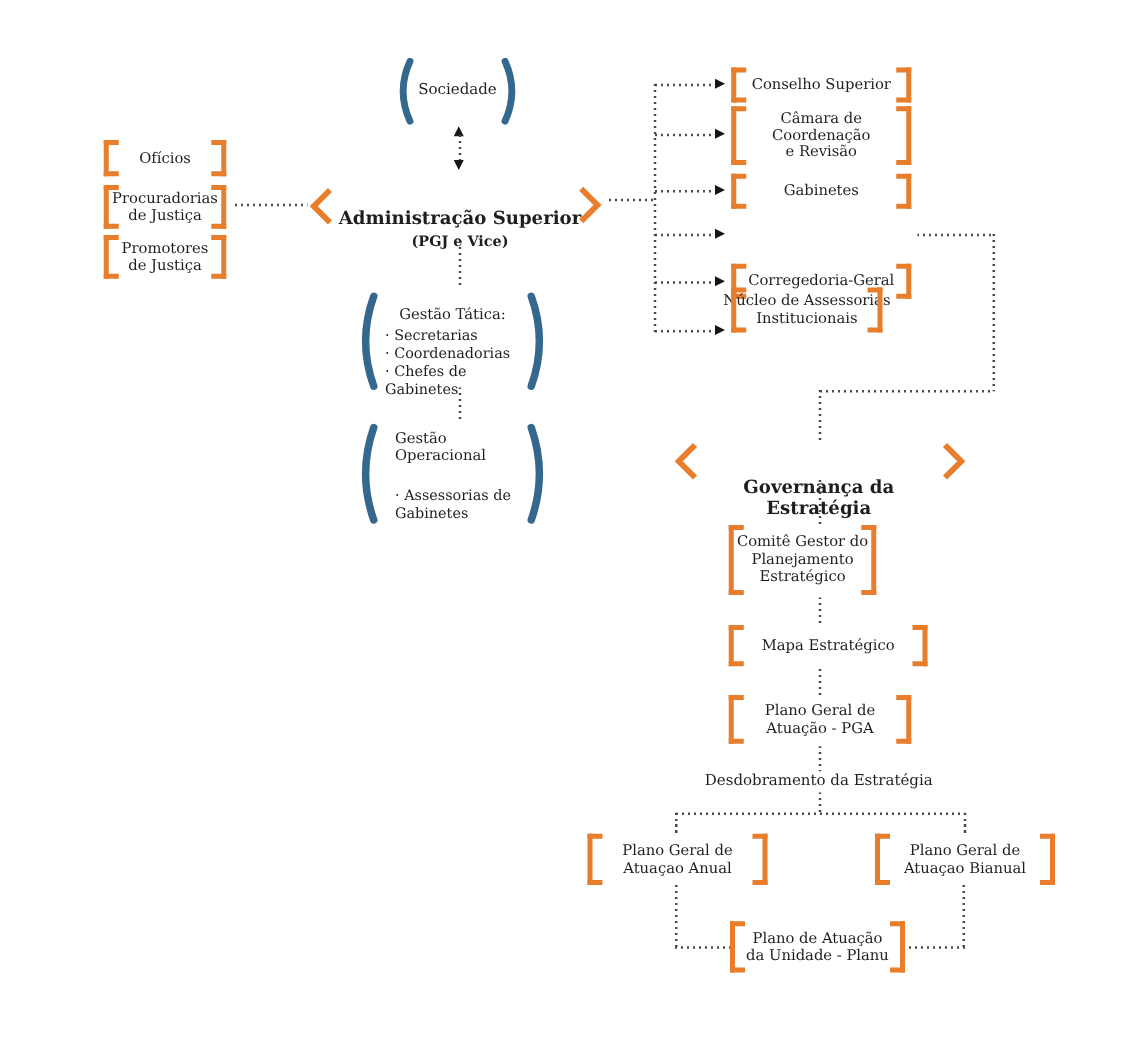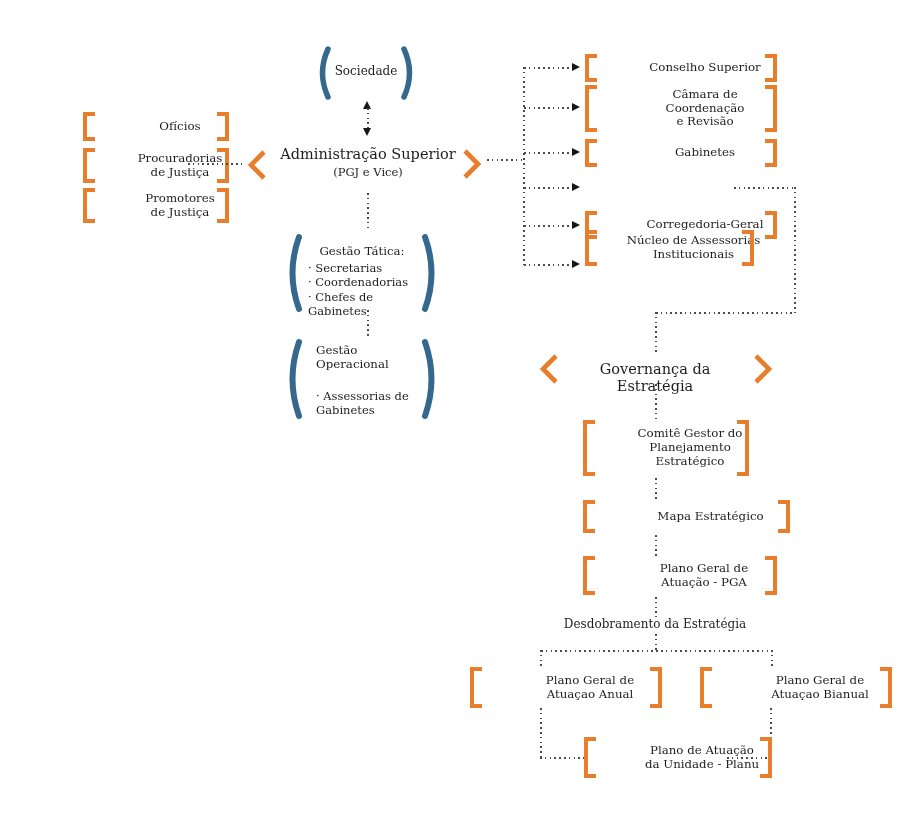--- a/index.html
+++ b/index.html
@@ -26,7 +26,7 @@
   .tri-down{border-left:4.5px solid transparent;border-right:4.5px solid transparent;border-top:8px solid #161616;}
   
   .bb{position:absolute;display:flex;align-items:center;justify-content:center;text-align:center;
-      font-size:11.8px;line-height:1.16;white-space:nowrap;padding-left:48px;}
+      font-size:11.8px;line-height:1.16;white-space:nowrap;}
   .bb::before,.bb::after{content:"";position:absolute;top:0;bottom:0;width:12px;box-sizing:border-box;
       border:4px solid var(--orange);}
   .bb::before{left:0;border-right:none;}

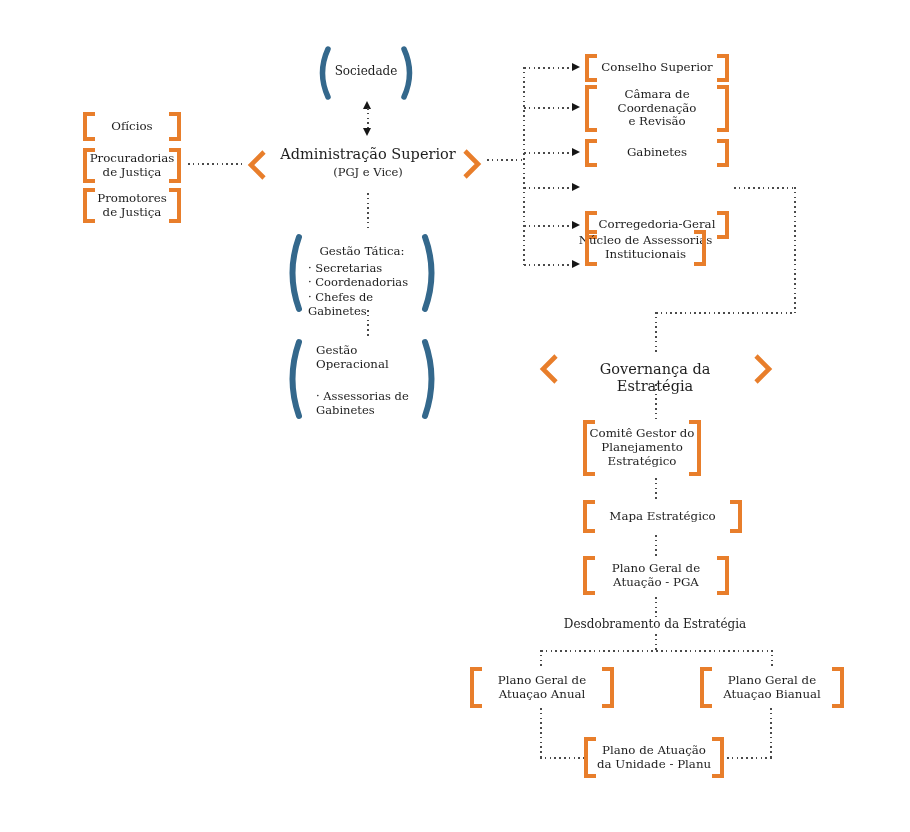--- a/index.html
+++ b/index.html
@@ -15,7 +15,7 @@
   }
   .lbl{position:absolute;font-size:12px;line-height:1.15;}
   .center{text-align:center;}
-  .bold{font-weight:400;}
+  .bold{font-weight:700;margin-top:21px;}
   
   .dot-h{position:absolute;height:1.6px;background-image:repeating-linear-gradient(to right,var(--line) 0 1.6px,transparent 1.6px 4.8px);}
   .dot-v{position:absolute;width:1.6px;background-image:repeating-linear-gradient(to bottom,var(--line) 0 1.6px,transparent 1.6px 4.8px);}

